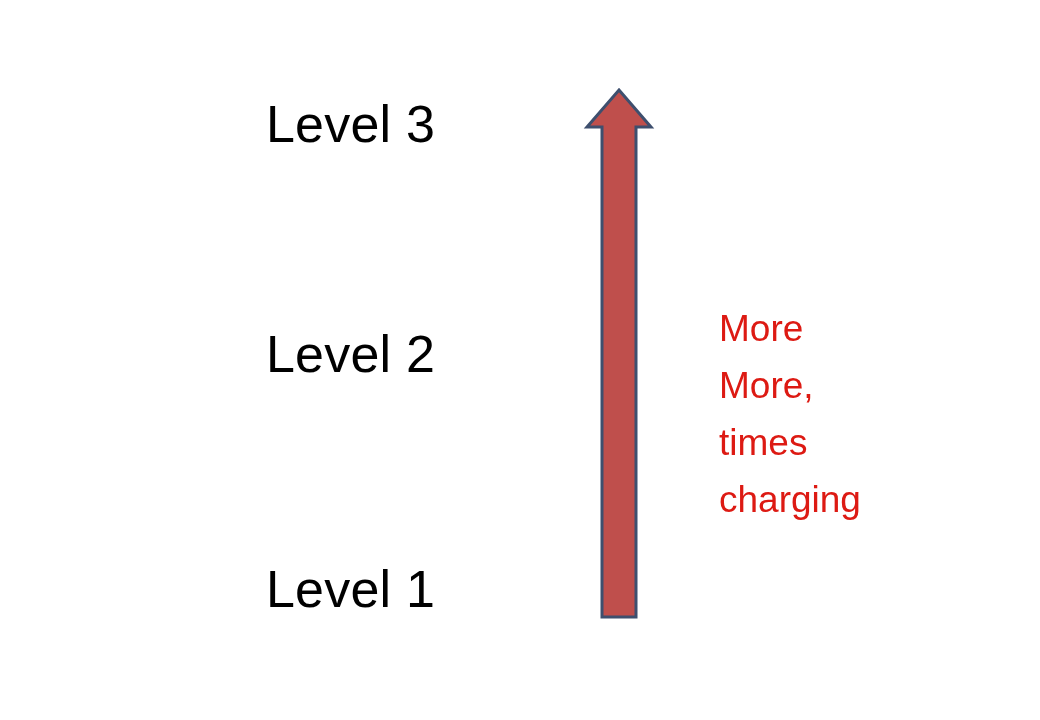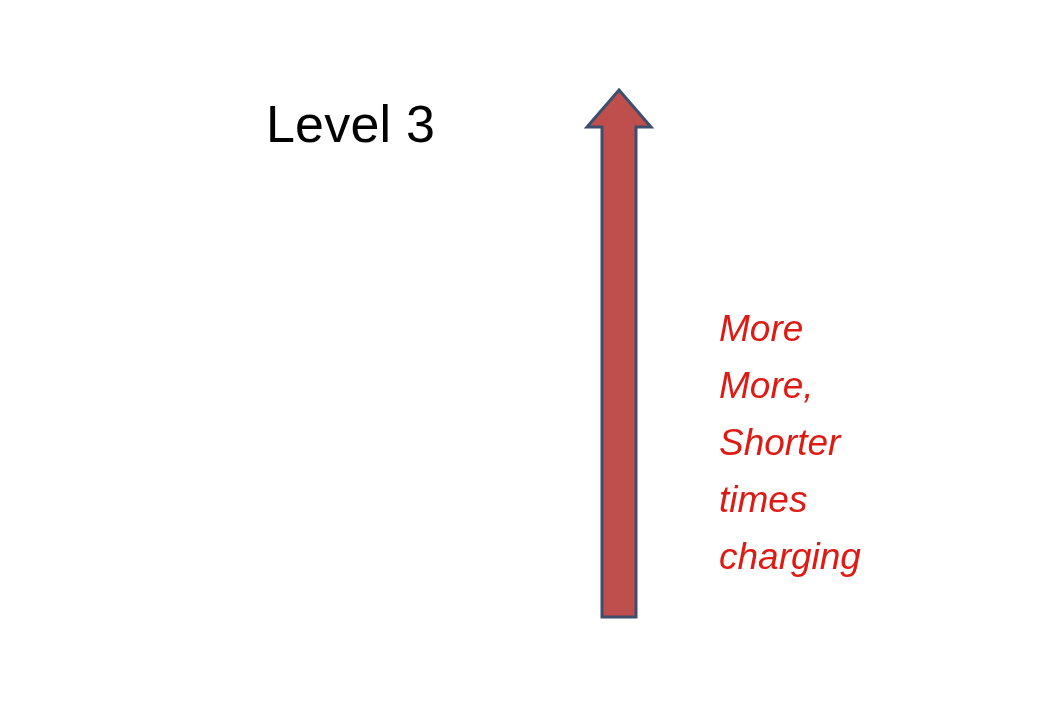--- a/index.html
+++ b/index.html
@@ -75,6 +75,7 @@
 
   <div class="level-label" id="level-3">Level 3</div>
 
+  <div class="level-label" id="level-2">Level 2</div>
 
 
   <div id="arrow-wrap">

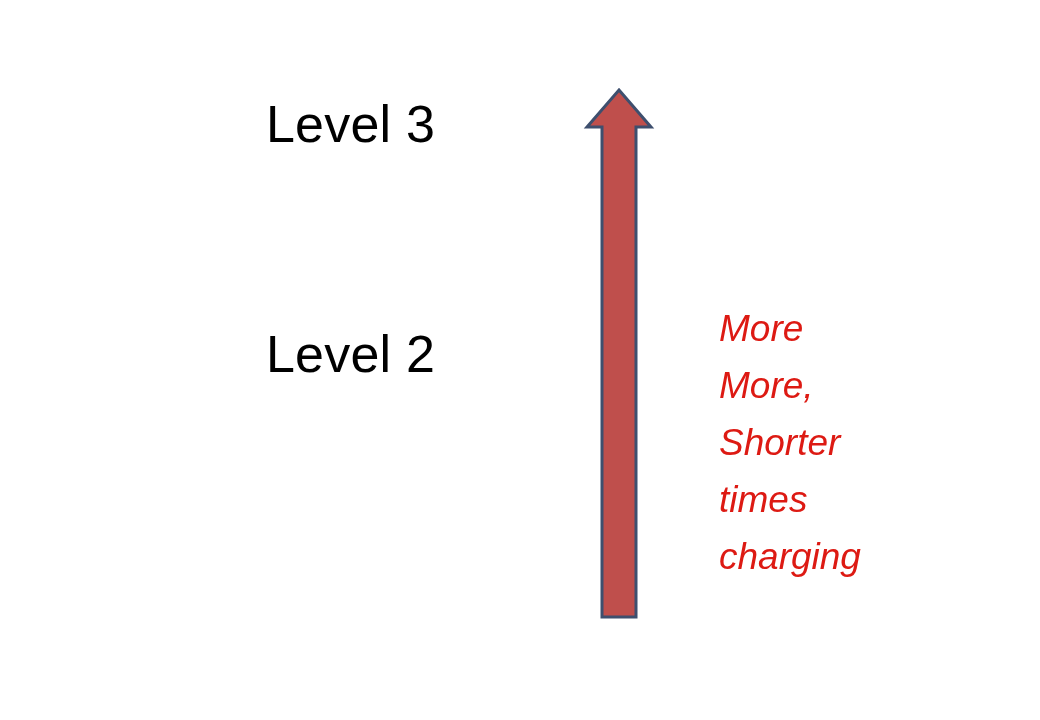--- a/index.html
+++ b/index.html
@@ -61,7 +61,6 @@
     line-height: 57px;
     color: #dd1a13;
     text-align: left;
-    font-style: italic;
   }
   #annotation .ann-line {
     display: block;

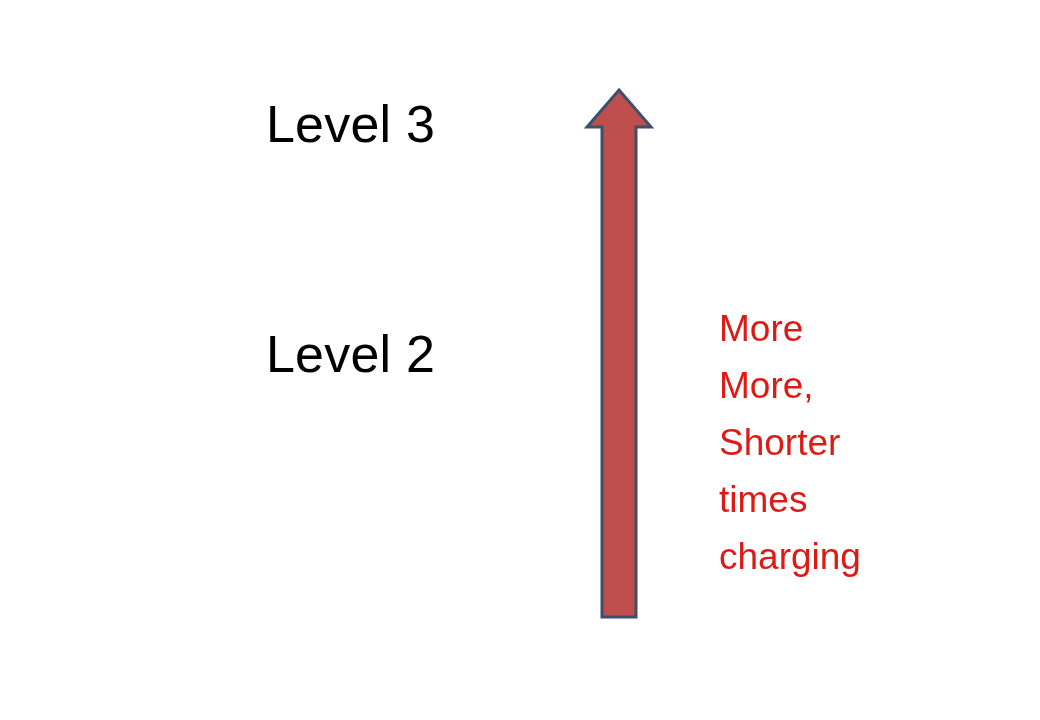--- a/index.html
+++ b/index.html
@@ -87,7 +87,6 @@
   <div id="annotation" style="color: rgb(221, 26, 19);">
     <span class="ann-line">More</span>
     <span class="ann-line">More,</span>
-    <span class="ann-line">Shorter</span>
     <span class="ann-line">times</span>
     <span class="ann-line">charging</span>
   </div>

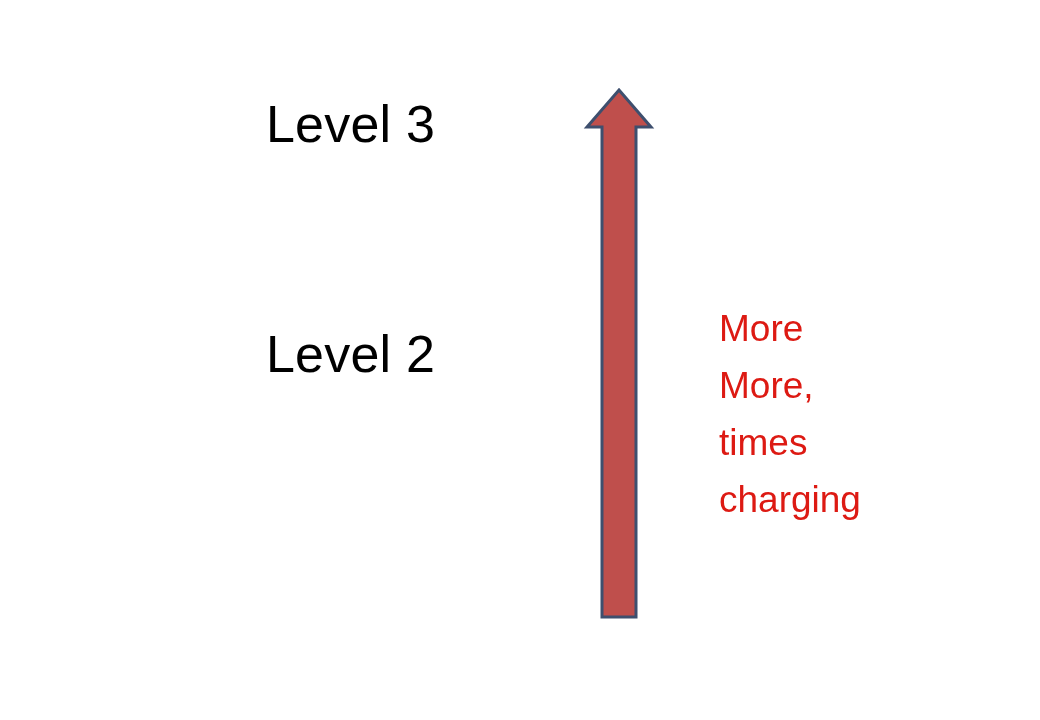--- a/index.html
+++ b/index.html
@@ -76,6 +76,7 @@
 
   <div class="level-label" id="level-2">Level 2</div>
 
+  <div class="level-label" id="level-1">Level 1</div>
 
   <div id="arrow-wrap">
     <svg id="arrow-svg" viewBox="0 0 82 546" xmlns="http://www.w3.org/2000/svg">

